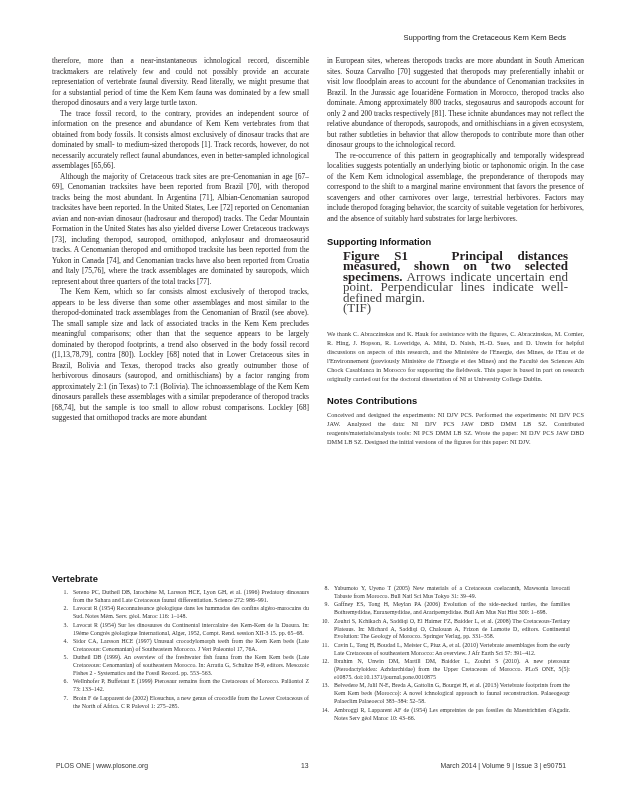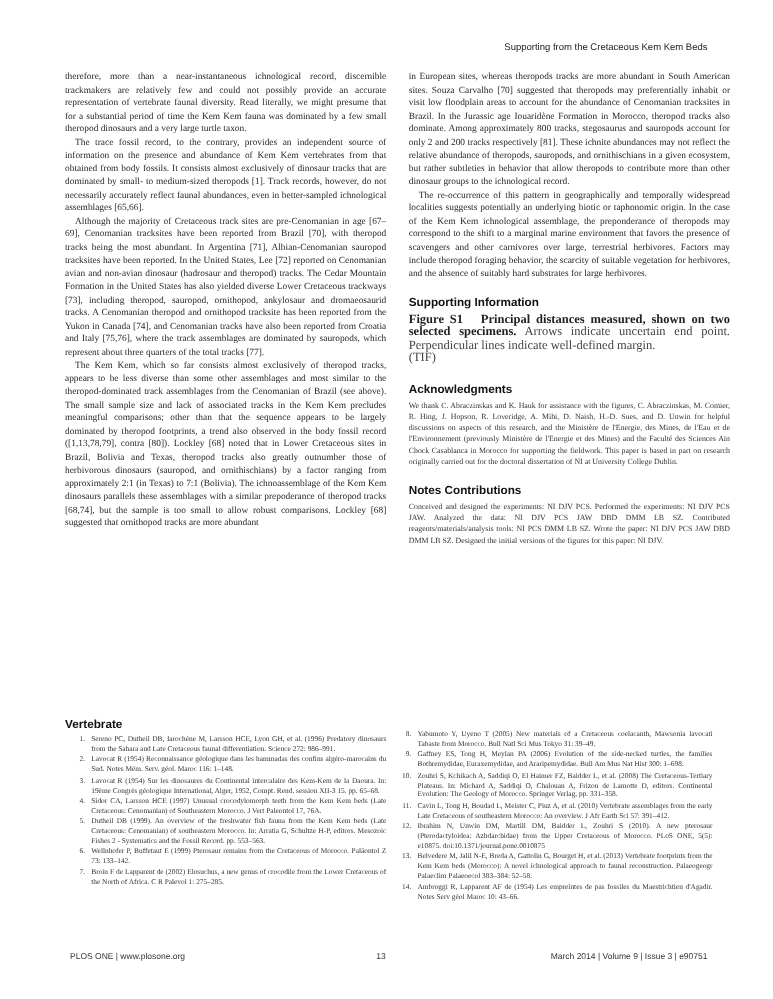--- a/index.html
+++ b/index.html
@@ -15,7 +15,7 @@
   h2 { font-family: "Liberation Sans", "DejaVu Sans", sans-serif; font-weight: normal; font-size: 9.4px;
        margin: 12px 0 1px 0; line-height: 12px; color: #111; }
   h2.bold { font-weight: bold; }
-  .si { font-size: 10px; line-height: 10.4px; margin: 0; text-align: justify; }
+  .si { font-size: 13px; line-height: 10.4px; margin: 16px; text-align: justify; }
   .si b { font-weight: bold; }
   .si .desc { color: #444; }
   .small { font-size: 6.3px; line-height: 9px; text-align: justify; margin: 0; color: #333; }

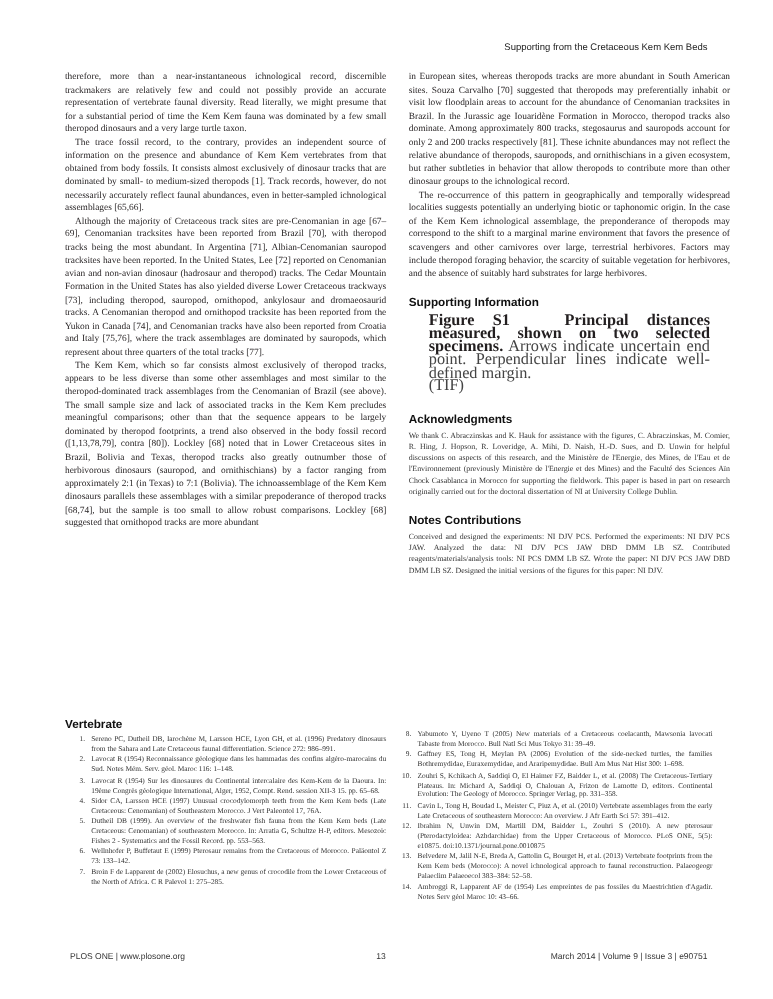--- a/index.html
+++ b/index.html
@@ -55,7 +55,6 @@
     <span class="desc">(TIF)</span>
   </p>
 
-  <h2 class="bold">Acknowledgments</h2>
   <p class="small" style="margin-top:3px;">We thank C. Abraczinskas and K. Hauk for assistance with the figures, C. Abraczinskas, M. Comier, R. Hing, J. Hopson, R. Loveridge, A. Mihi, D. Naish, H.-D. Sues, and D. Unwin for helpful discussions on aspects of this research, and the Ministère de l'Energie, des Mines, de l'Eau et de l'Environnement (previously Ministère de l'Energie et des Mines) and the Faculté des Sciences Aïn Chock Casablanca in Morocco for supporting the fieldwork. This paper is based in part on research originally carried out for the doctoral dissertation of NI at University College Dublin.</p>
 
   <h2 class="bold">Notes Contributions</h2>

